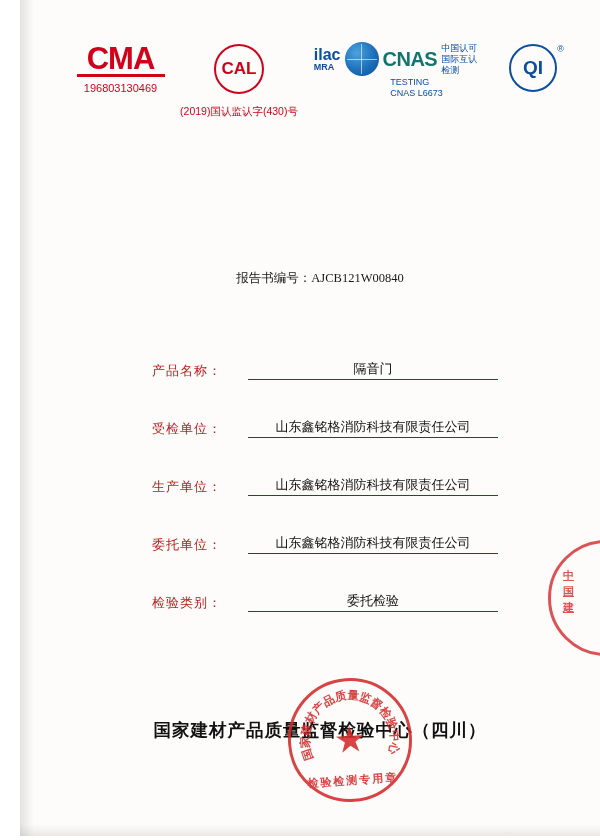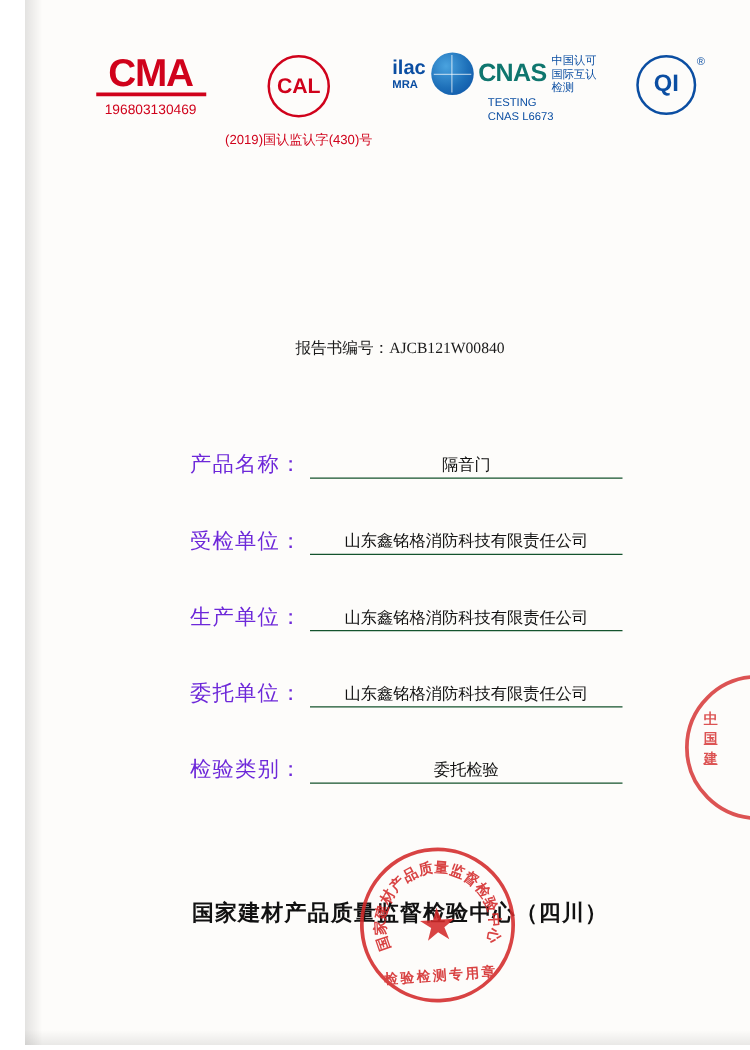--- a/index.html
+++ b/index.html
@@ -221,9 +221,9 @@
   }
   .field-label {
     width: 96px;
-    font-size: 17px;
+    font-size: 13px;
     letter-spacing: 1px;
-    color: #6d28d9;
+    color: #b91c1c;
     text-align: justify;
     white-space: nowrap;
     font-family: Liberation Mono, monospace;

